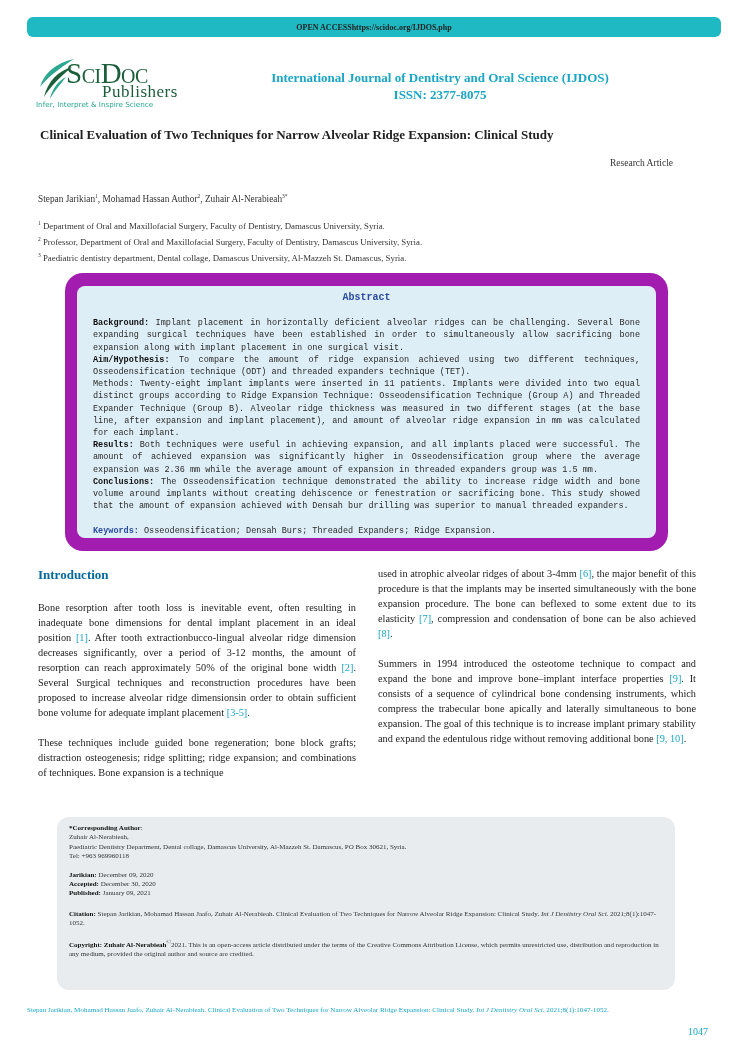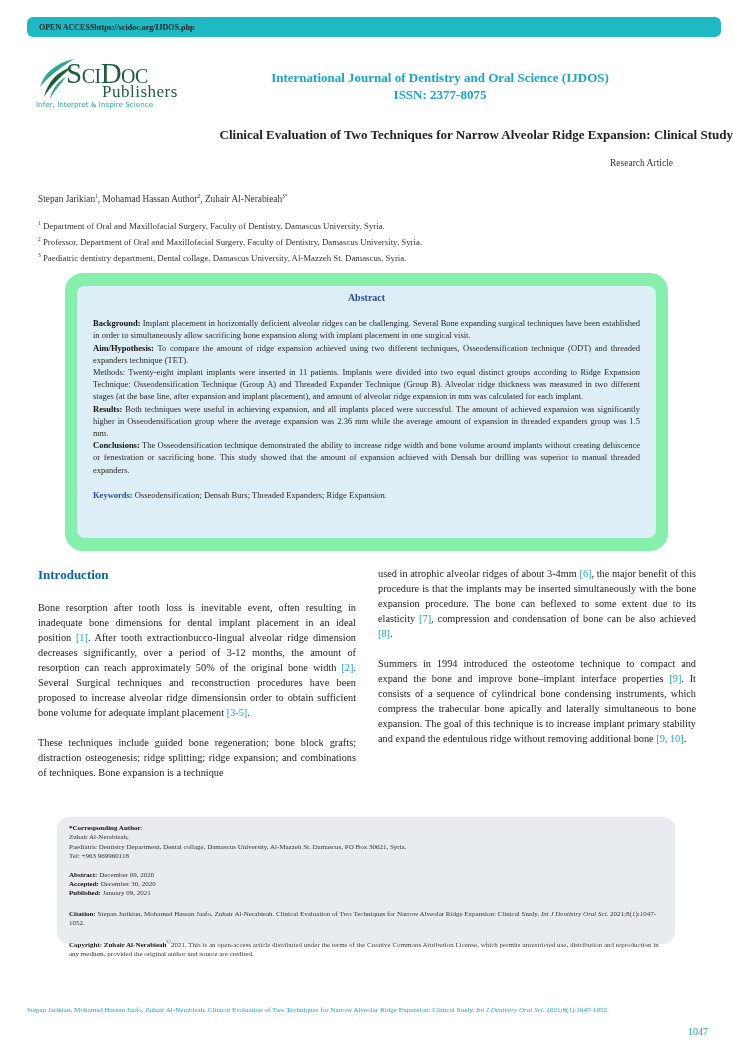--- a/index.html
+++ b/index.html
@@ -9,7 +9,7 @@
   .topbar {
     position: absolute; left: 27px; top: 17px; width: 694px; height: 13px;
     background: #1fb9c3; border-radius: 6px 6px 6px 6px;
-    display: flex; justify-content: flex-start; align-items: center;
+    display: flex; justify-content: center; align-items: center;
     padding: 10px 12px;
   }
   .topbar span { font-size: 8px; font-weight: bold; color: #222; }

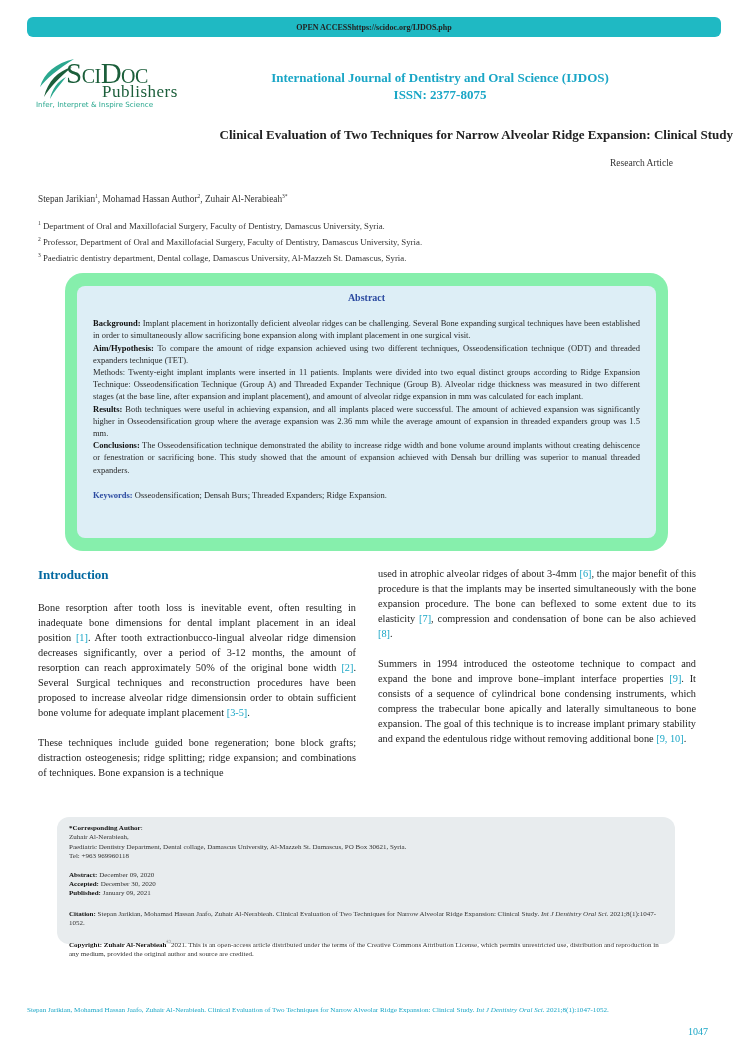--- a/index.html
+++ b/index.html
@@ -23,7 +23,7 @@
 
   .journal { position: absolute; left: 230px; top: 69px; width: 420px; text-align: center; color: #1aa6c6; font-weight: bold; font-size: 13px; line-height: 17px; }
 
-  .title { position: absolute; left: 0; top: 127px; width: 733px; text-align: right; font-weight: bold; font-size: 13px; color: #222; padding-left: 40px; }
+  .title { position: absolute; left: 0; top: 127px; width: 733px; text-align: left; font-weight: bold; font-size: 13px; color: #222; padding-left: 40px; }
   .rtype { position: absolute; right: 60px; top: 158px; font-size: 9.5px; color: #333; }
   .authors { position: absolute; left: 38px; top: 193px; font-size: 9.3px; color: #333; }
   .authors sup { font-size: 5.5px; }

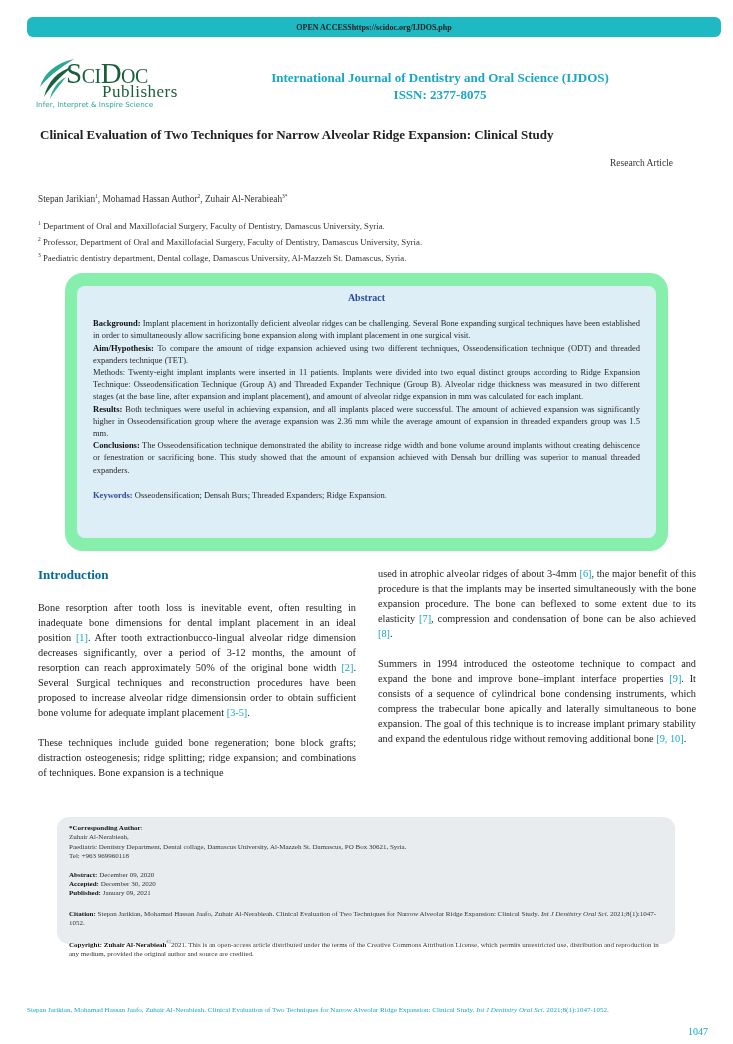--- a/index.html
+++ b/index.html
@@ -32,7 +32,7 @@
 
   .abstract-outer {
     position: absolute; left: 65px; top: 273px; width: 603px; height: 278px;
-    background: #86efac; border-radius: 18px;
+    background: #a21caf; border-radius: 18px; font-family: Liberation Mono, monospace;
   }
   .abstract-inner {
     position: absolute; left: 12px; top: 13px; width: 579px; height: 252px;

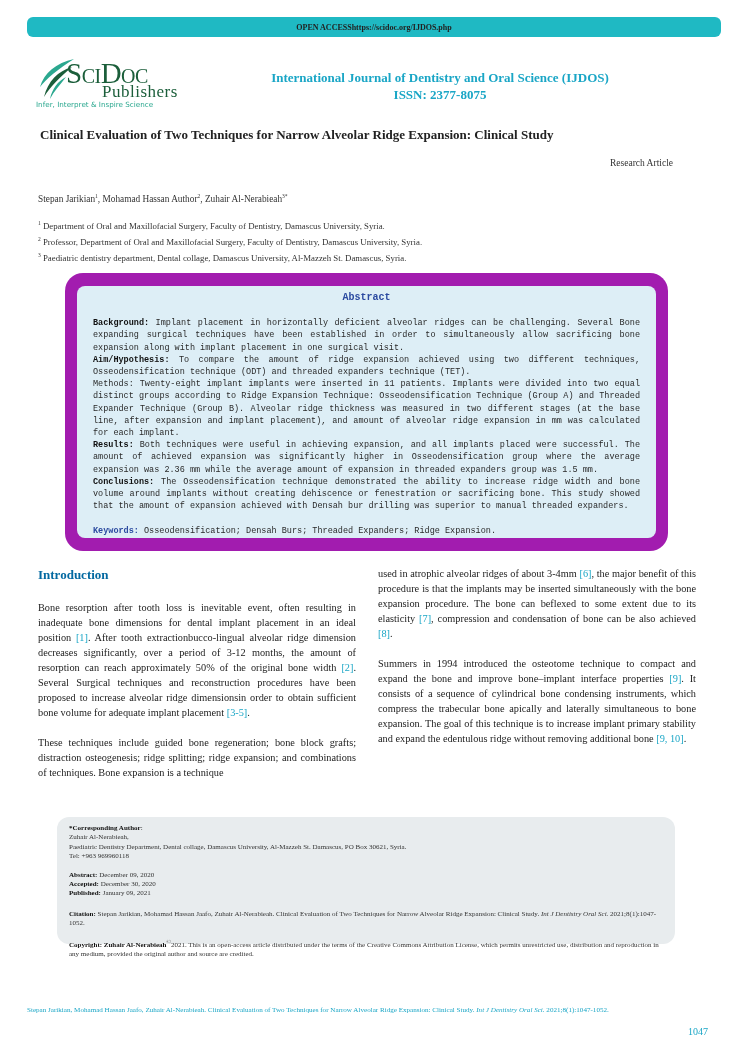--- a/index.html
+++ b/index.html
@@ -54,7 +54,7 @@
   .ref { color: #1aa6c6; }
 
   .corr-box {
-    position: absolute; left: 57px; top: 817px; width: 618px; height: 127px;
+    position: absolute; left: 57px; top: 817px; width: 618px; height: 173px;
     background: #e8ecee; border-radius: 12px;
     padding: 7px 12px 16px 12px;
     font-size: 7px; line-height: 9.4px; color: #333;

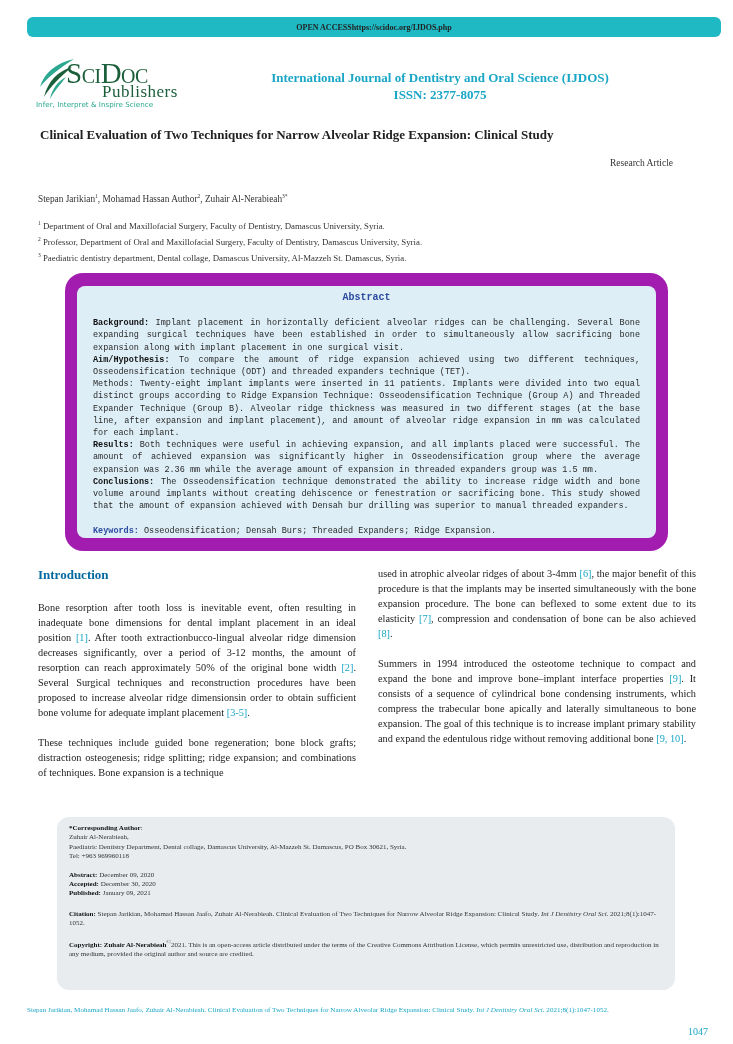--- a/index.html
+++ b/index.html
@@ -136,7 +136,7 @@
   <div>Paediatric Dentistry Department, Dental collage, Damascus University, Al-Mazzeh St. Damascus, PO Box 30621, Syria.</div>
   <div>Tel: +963 969960118</div>
   <div class="gap"></div>
-  <div><b>Abstract:</b><span> December 09, 2020</span></div>
+  <div><b>Jarikian:</b><span> December 09, 2020</span></div>
   <div><b>Accepted:</b><span> December 30, 2020</span></div>
   <div><b>Published:</b><span> January 09, 2021</span></div>
   <div class="gap2"></div>

